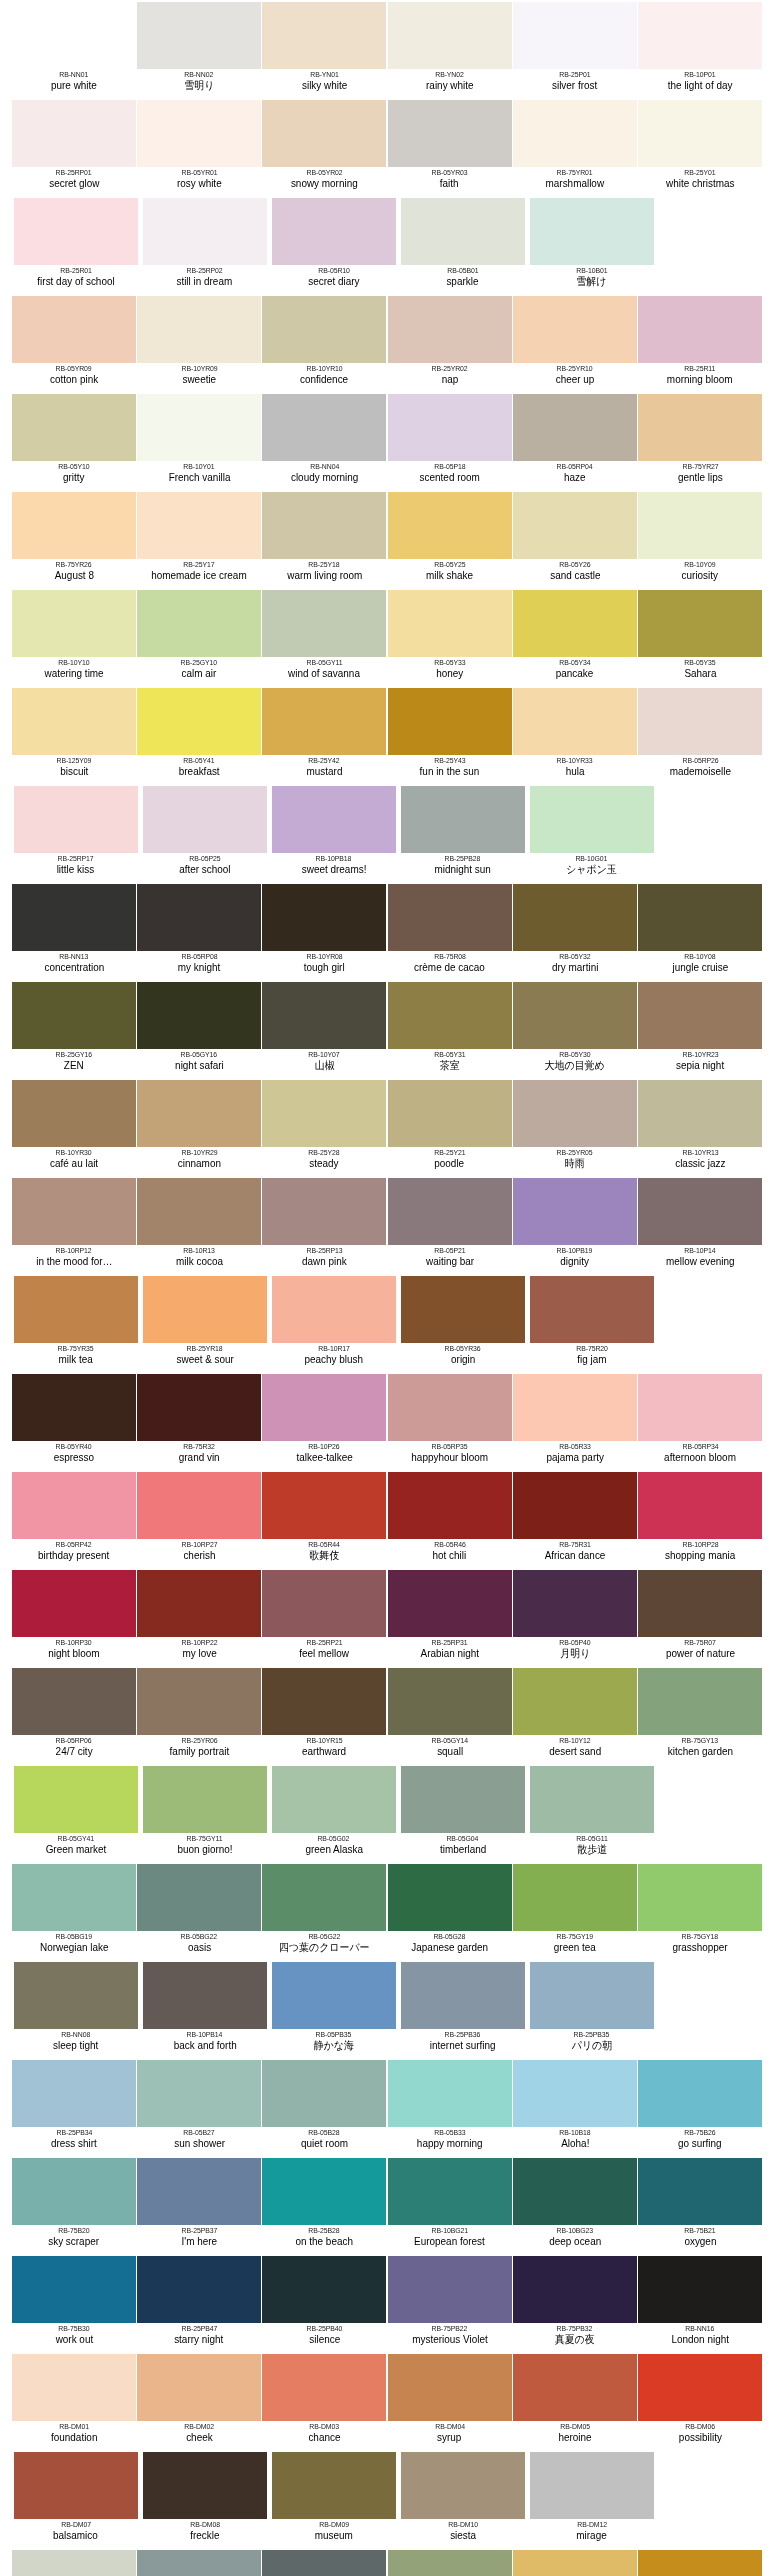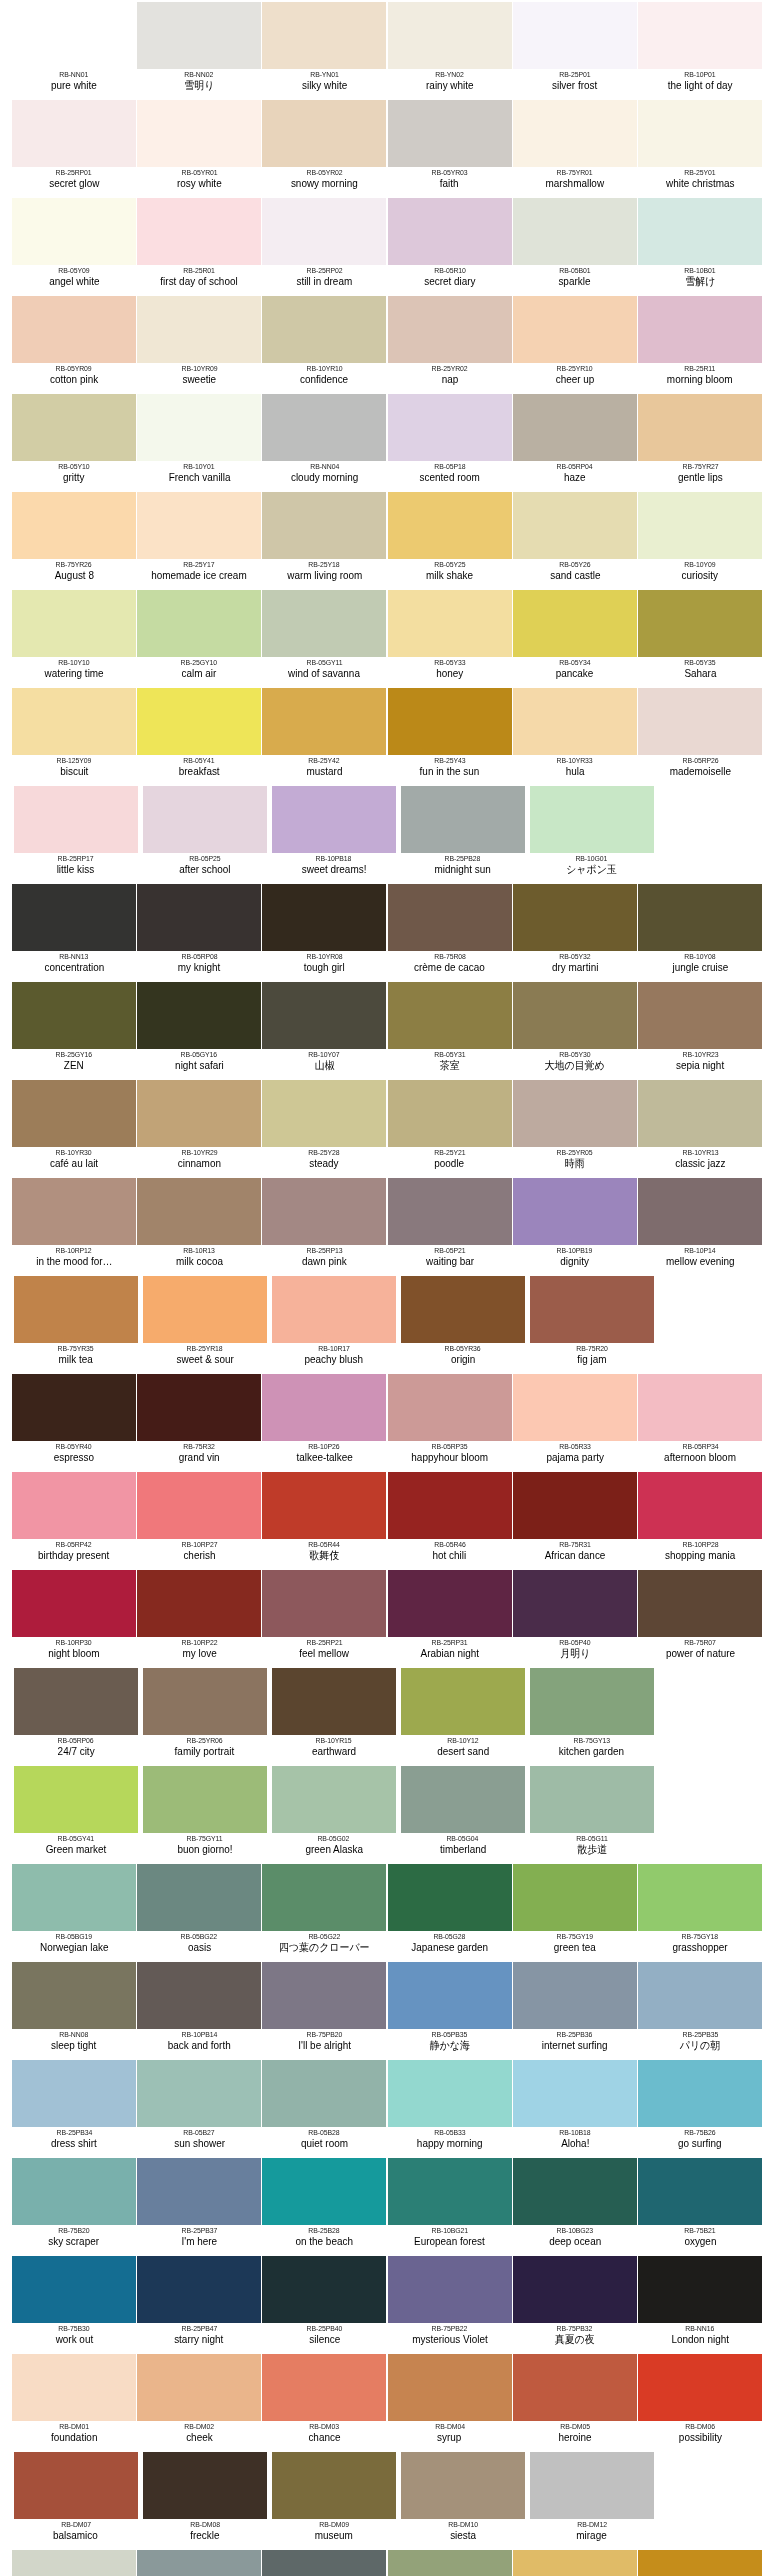--- a/index.html
+++ b/index.html
@@ -137,11 +137,6 @@
     </div>
     <div class="swatch-row">
       <div class="swatch-cell">
-        <div class="swatch-chip" style="background: rgb(251, 250, 234);"></div>
-        <div class="swatch-code">RB-05Y09</div>
-        <div class="swatch-name">angel white</div>
-      </div>
-      <div class="swatch-cell">
         <div class="swatch-chip" style="background: rgb(251, 222, 225);"></div>
         <div class="swatch-code">RB-25R01</div>
         <div class="swatch-name">first day of school</div>

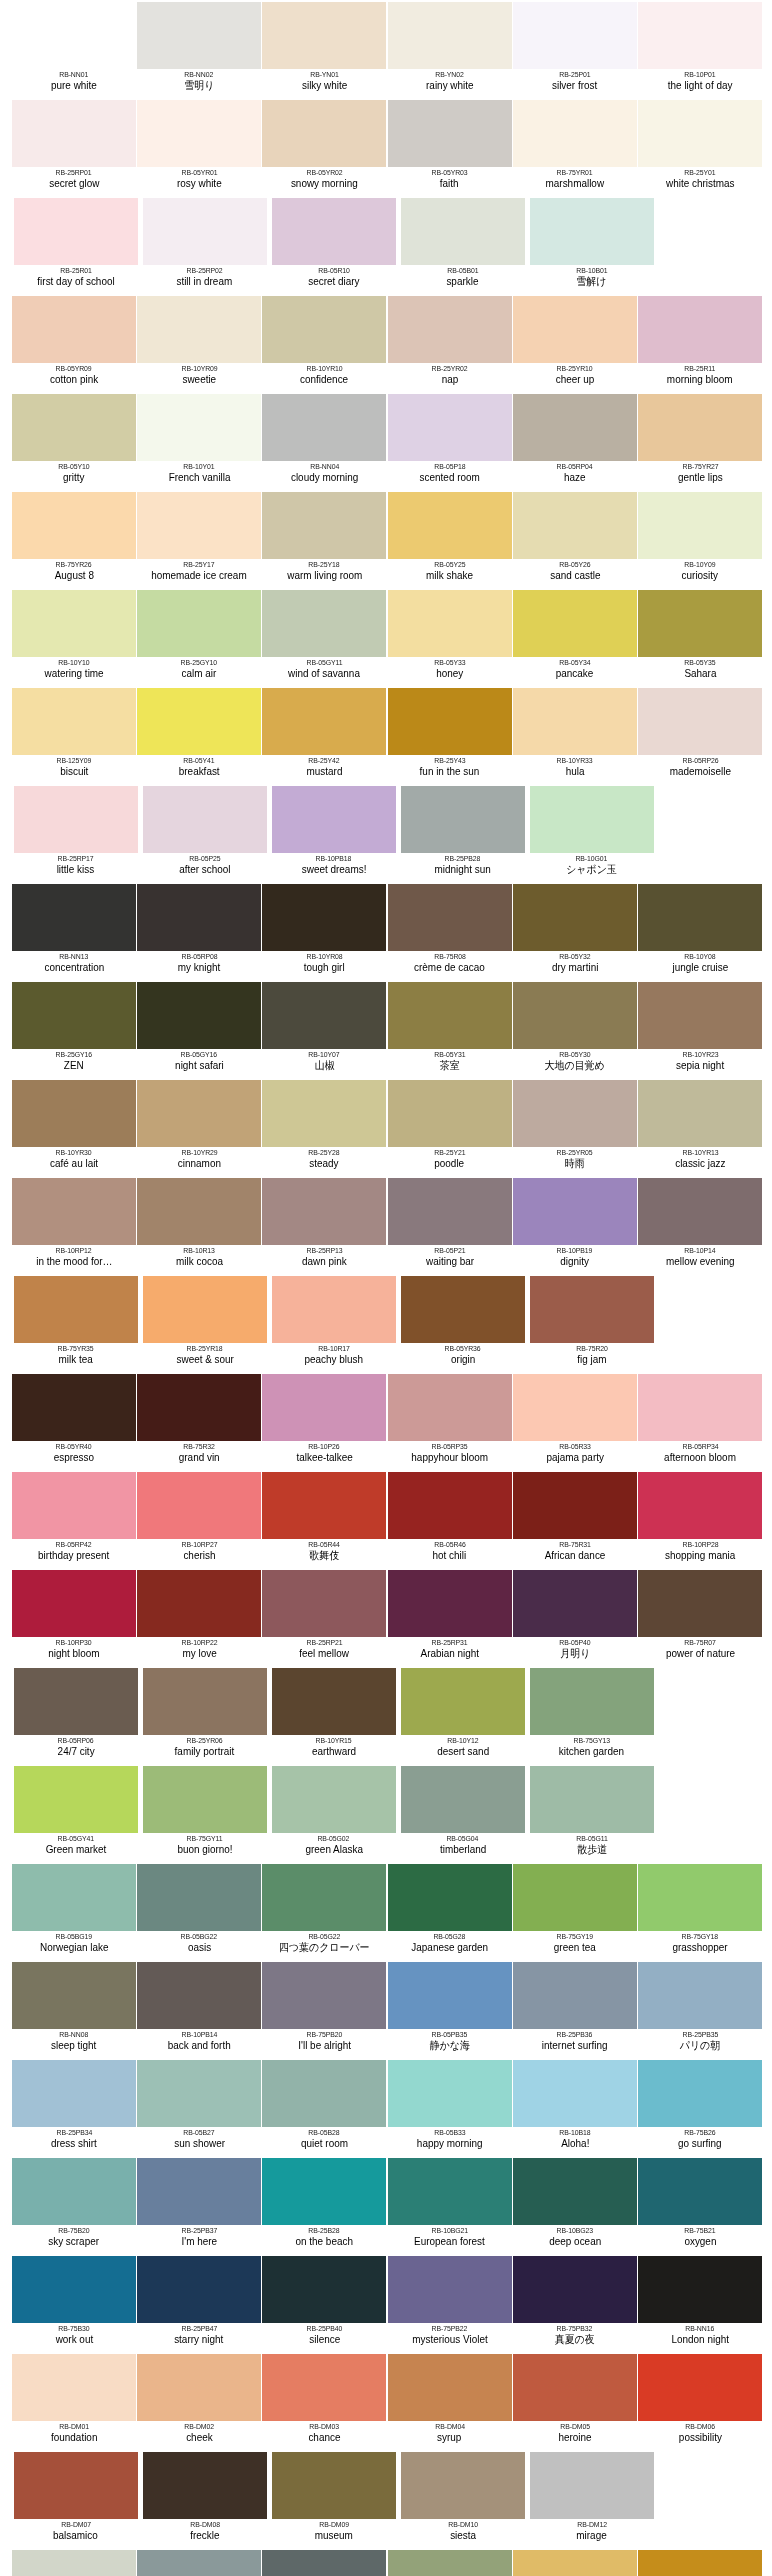--- a/index.html
+++ b/index.html
@@ -617,6 +617,11 @@
         <div class="swatch-name">earthward</div>
       </div>
       <div class="swatch-cell">
+        <div class="swatch-chip" style="background: rgb(108, 106, 76);"></div>
+        <div class="swatch-code">RB-05GY14</div>
+        <div class="swatch-name">squall</div>
+      </div>
+      <div class="swatch-cell">
         <div class="swatch-chip" style="background: rgb(157, 169, 78);"></div>
         <div class="swatch-code">RB-10Y12</div>
         <div class="swatch-name">desert sand</div>

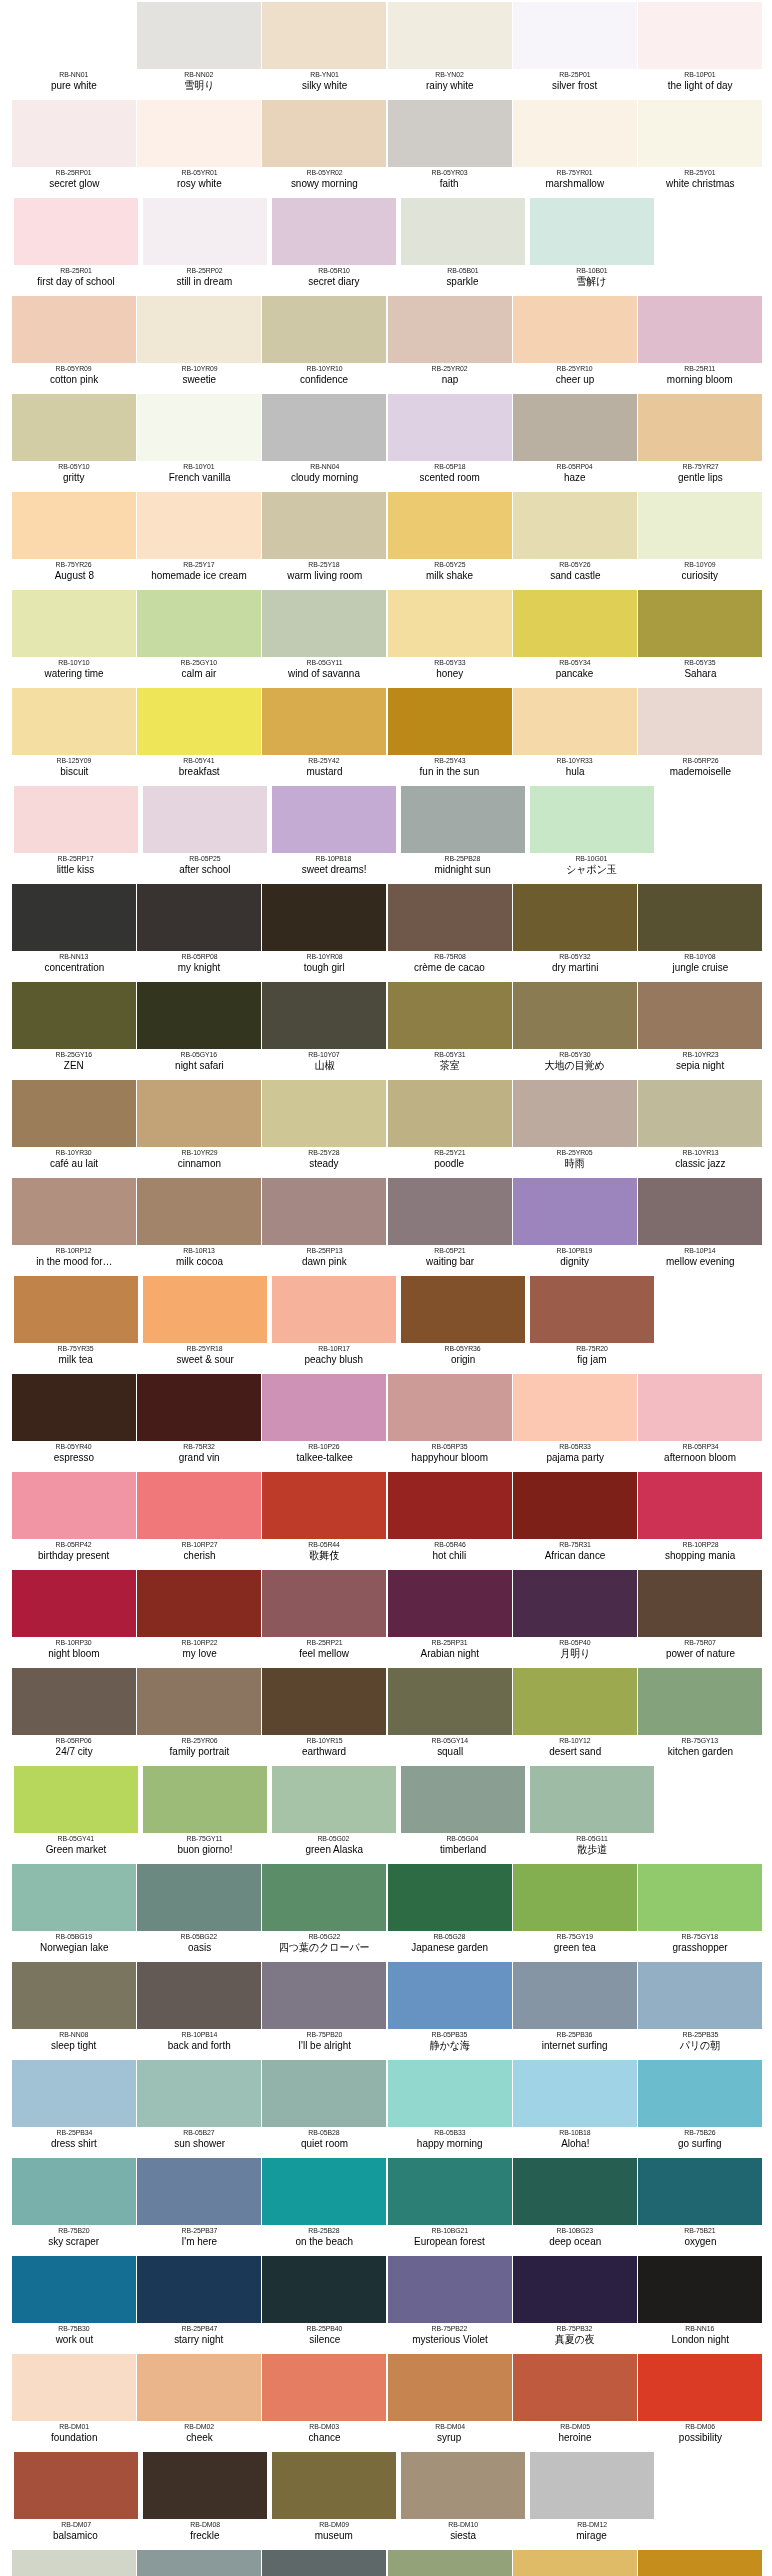--- a/index.html
+++ b/index.html
@@ -703,11 +703,6 @@
         <div class="swatch-name">back and forth</div>
       </div>
       <div class="swatch-cell">
-        <div class="swatch-chip" style="background: rgb(125, 119, 134);"></div>
-        <div class="swatch-code">RB-75PB20</div>
-        <div class="swatch-name">I'll be alright</div>
-      </div>
-      <div class="swatch-cell">
         <div class="swatch-chip" style="background: rgb(102, 147, 193);"></div>
         <div class="swatch-code">RB-05PB35</div>
         <div class="swatch-name">静かな海</div>

